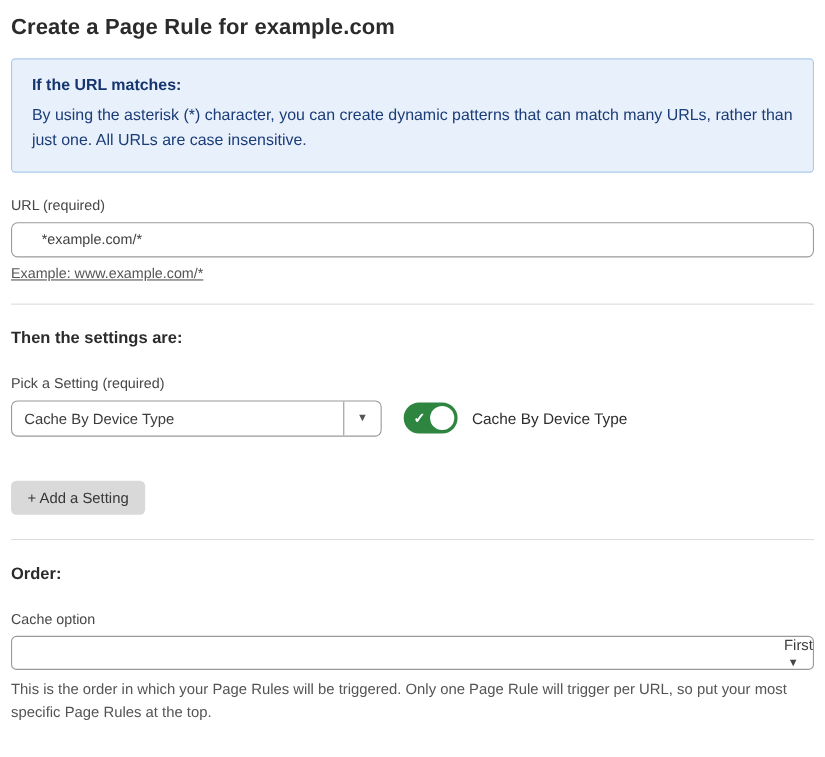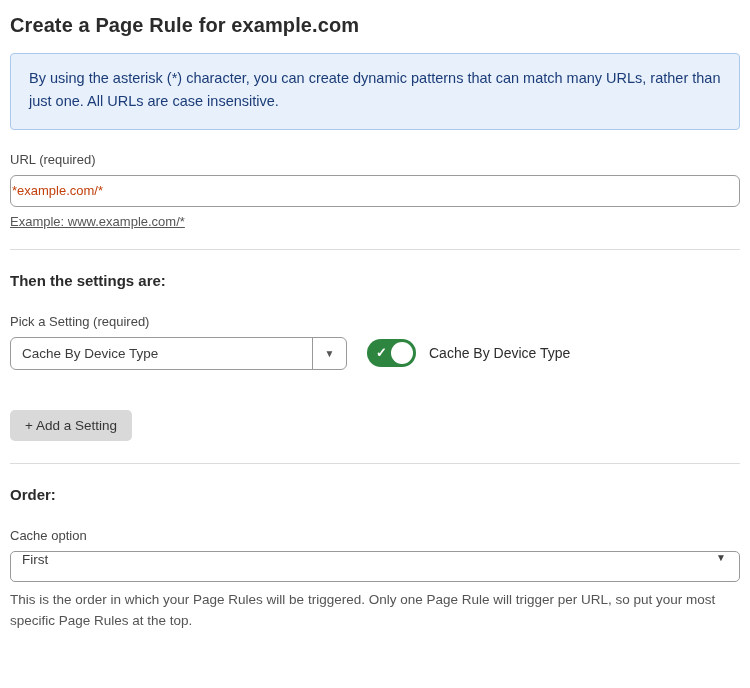--- a/index.html
+++ b/index.html
@@ -194,6 +194,7 @@
 <h1 class="page-title">Create a Page Rule for example.com</h1>
 
 <div class="info-box">
+  <div class="info-heading">If the URL matches:</div>
   <div class="info-body">By using the asterisk (*) character, you can create dynamic patterns that can match many URLs, rather than just one. All URLs are case insensitive.</div>
 </div>
 

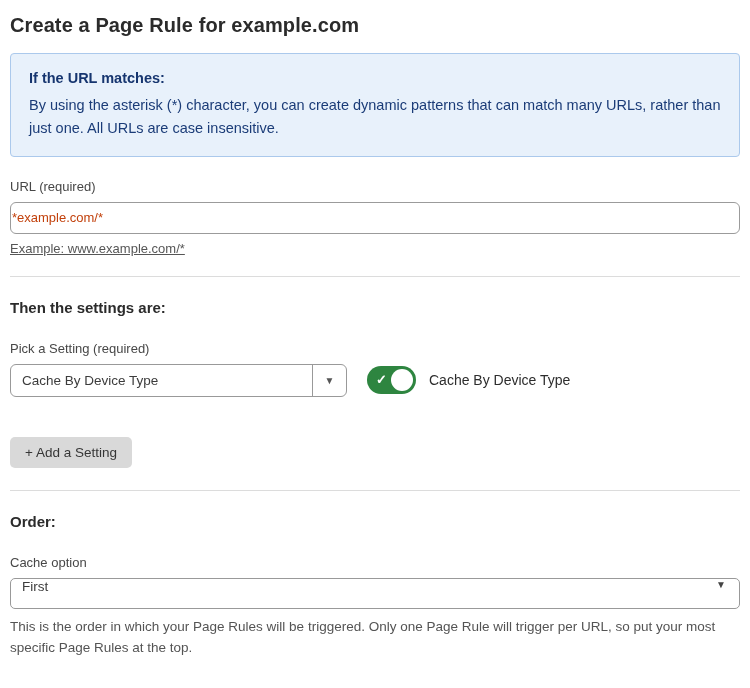--- a/index.html
+++ b/index.html
@@ -51,10 +51,10 @@
     height: 32px;
     border: 1px solid #9b9b9b;
     border-radius: 6px;
-    padding: 0 1px;
+    padding: 0 27px;
     font-family: "Liberation Sans", sans-serif;
     font-size: 13px;
-    color: #c2410c;
+    color: #404040;
     background: #ffffff;
     outline: none;
   }

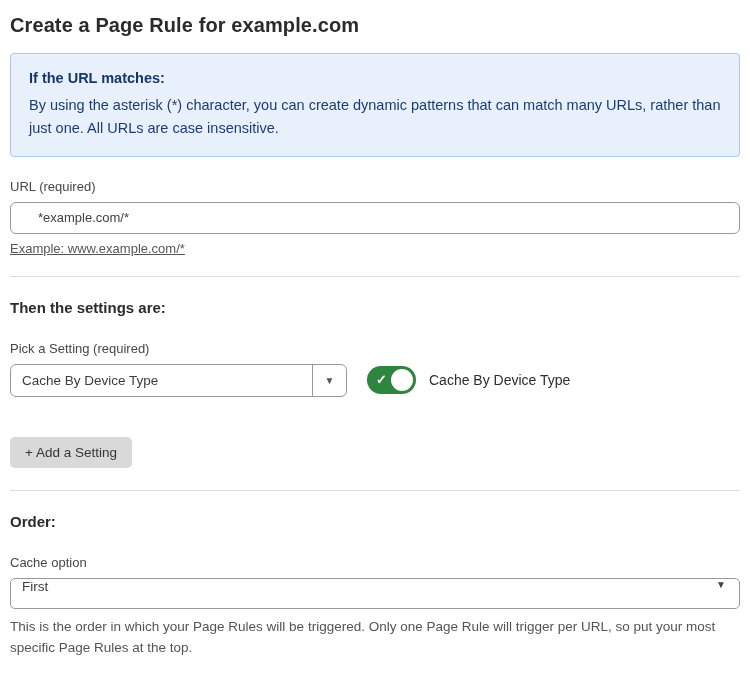--- a/index.html
+++ b/index.html
@@ -165,8 +165,9 @@
     border: 1px solid #999999;
     border-radius: 5px;
     background: #ffffff;
-    align-items: flex-start;
-    cursor: pointer;
+    align-items: flex-end;
+    cursor: pointer;
+    flex-direction: column;
   }
   .wide-select .select-value {
     flex: 1;

